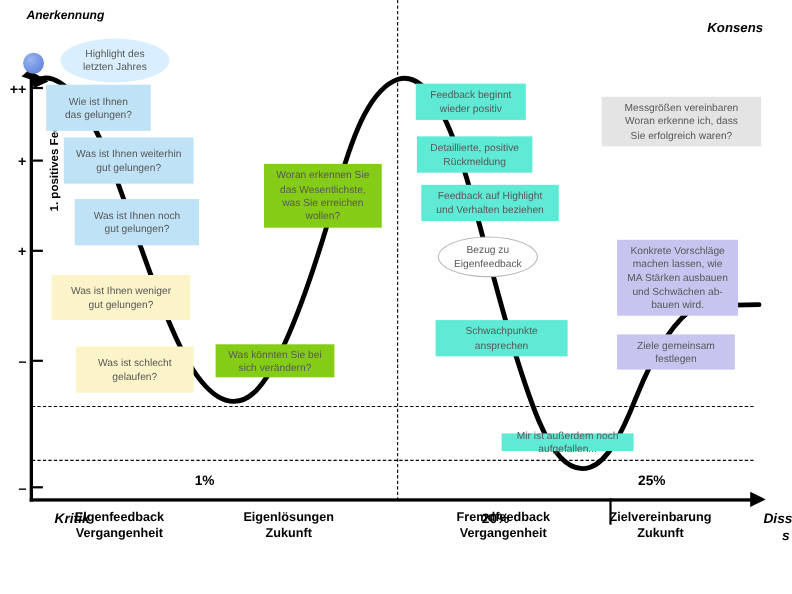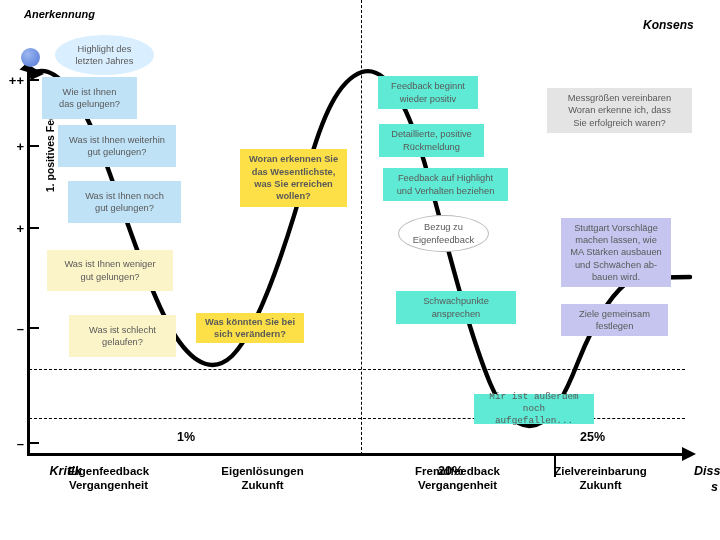--- a/index.html
+++ b/index.html
@@ -140,7 +140,7 @@
   }
   .node.blue   { background: #bfe2f7; }
   .node.yellow { background: #fbf4c8; }
-  .node.pink   { background: #fde047; font-weight: bold; }
+  .node.pink   { background: #84cc16; }
   .node.green  { background: #5eead4; }
   .node.gray   { background: #e4e4e4; }
   .node.purple { background: #c5c5f0; }

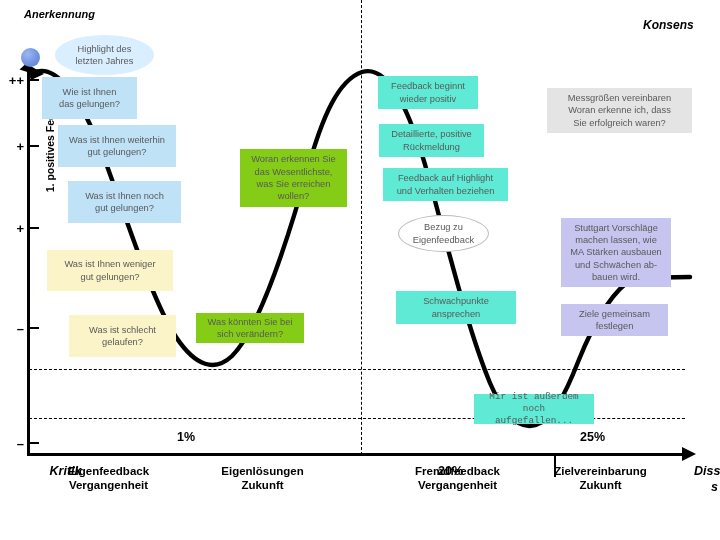--- a/index.html
+++ b/index.html
@@ -281,7 +281,7 @@
       <div class="node gray" style="left: 547px; top: 88px; width: 145px; height: 45px;">Messgrößen vereinbaren
 Woran erkenne ich, dass
 Sie erfolgreich waren?</div>
-      <div class="node purple" style="left: 561px; top: 218px; width: 110px; height: 69px;">Stuttgart Vorschläge
+      <div class="node purple" style="left: 561px; top: 218px; width: 110px; height: 69px;">Konkrete Vorschläge
 machen lassen, wie
 MA Stärken ausbauen
 und Schwächen ab-

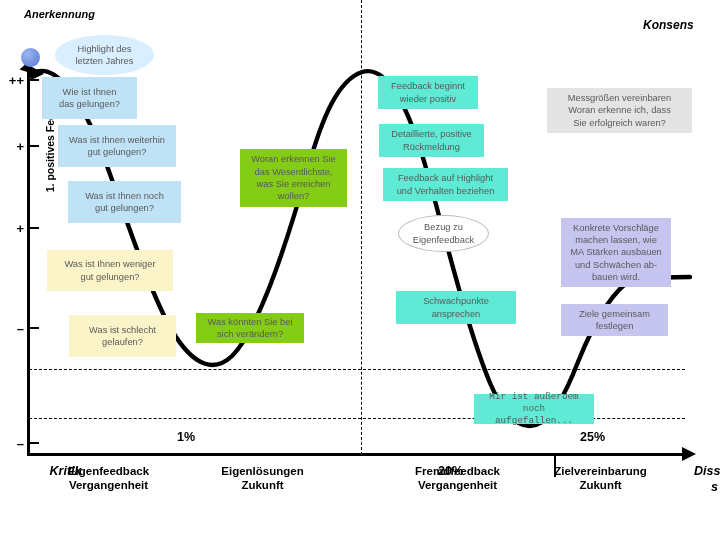--- a/index.html
+++ b/index.html
@@ -276,7 +276,7 @@
 Eigenfeedback</div>
       <div class="node green" style="left: 396px; top: 291px; width: 120px; height: 33px;">Schwachpunkte
 ansprechen</div>
-      <div class="node green" style="left: 474px; top: 394px; width: 120px; height: 30px; font-family: Liberation Mono, monospace;">Mir ist außerdem noch
+      <div class="node green" style="left: 456px; top: 394px; width: 120px; height: 16px;">Mir ist außerdem noch
 aufgefallen...</div>
       <div class="node gray" style="left: 547px; top: 88px; width: 145px; height: 45px;">Messgrößen vereinbaren
 Woran erkenne ich, dass

